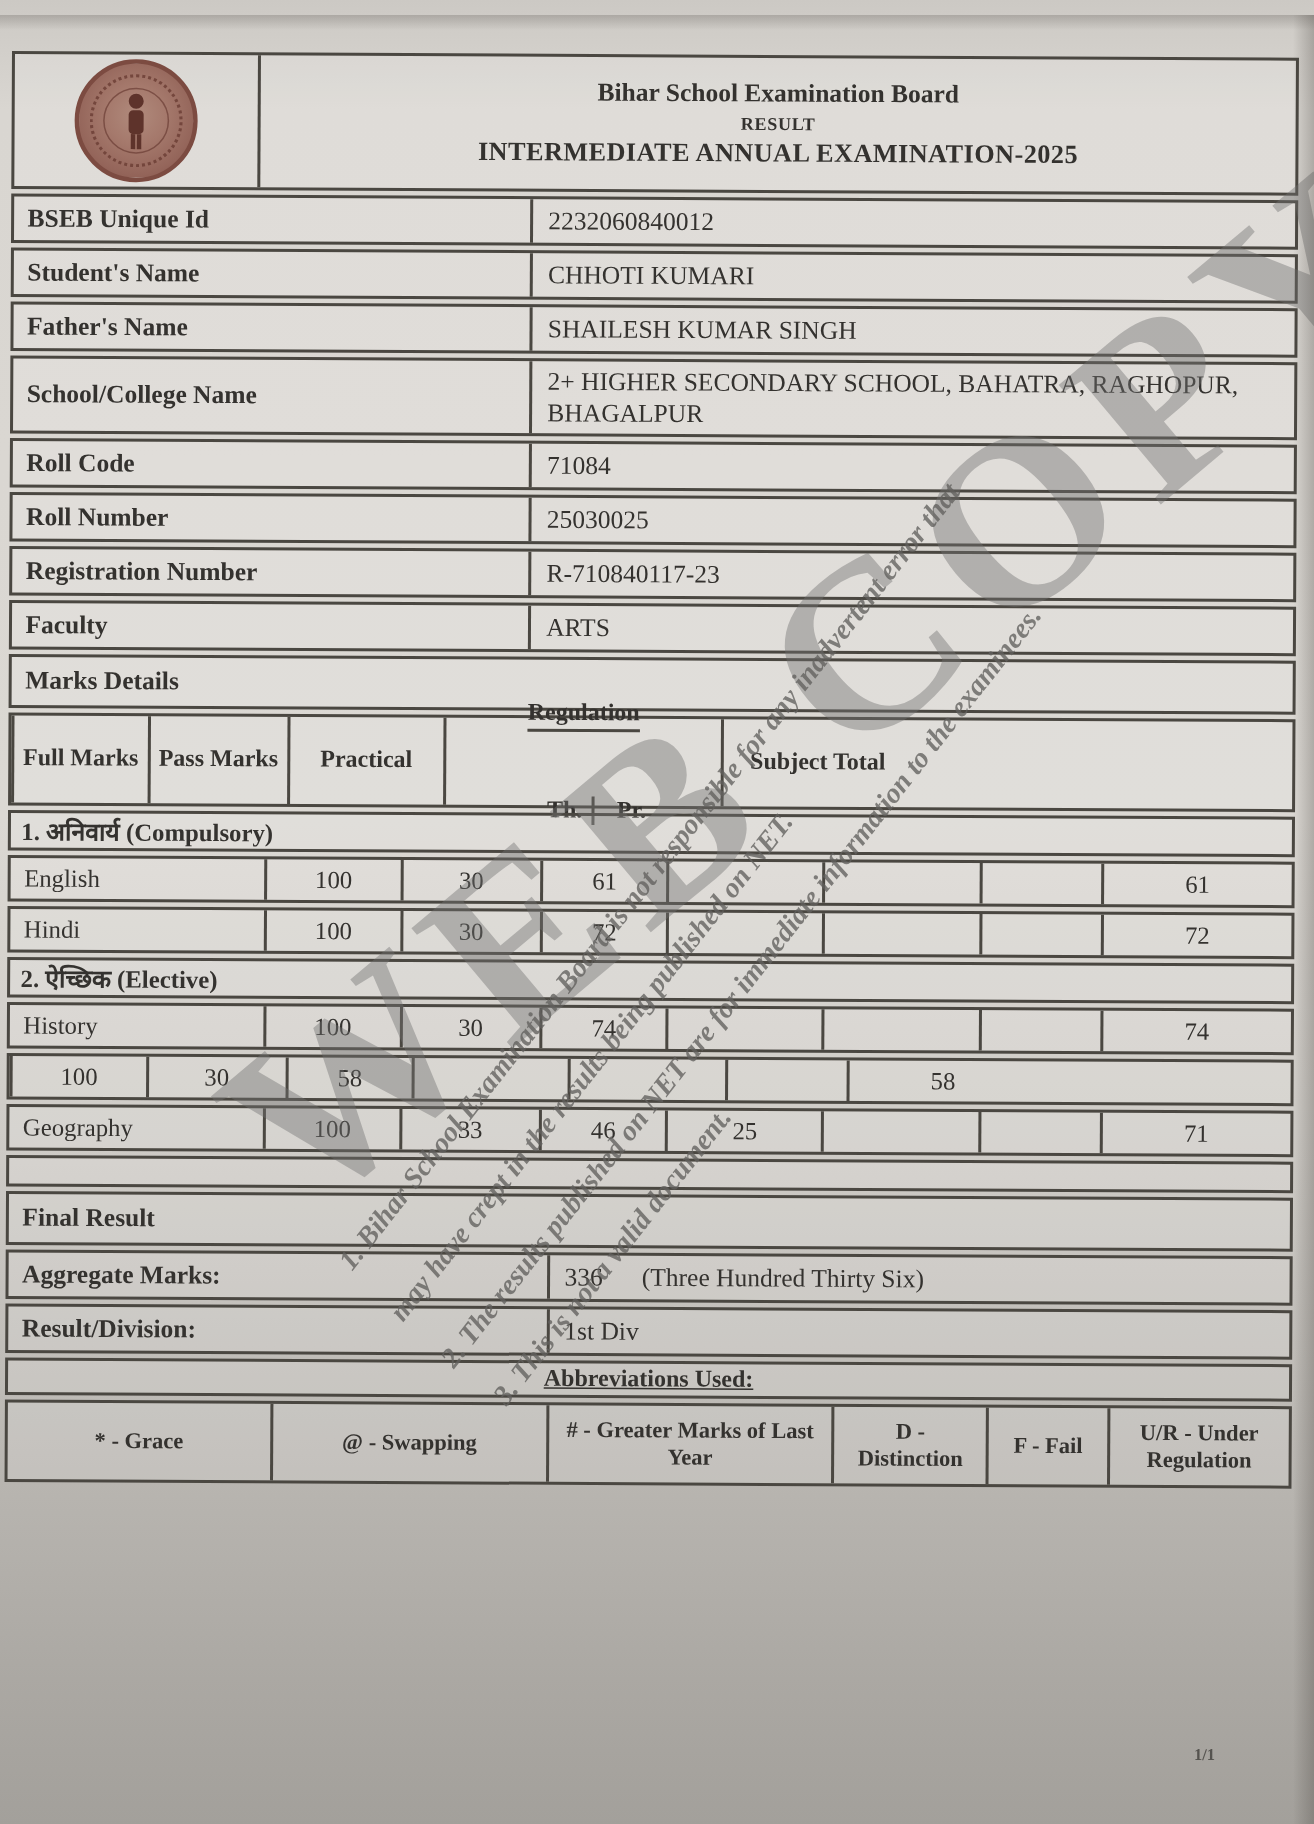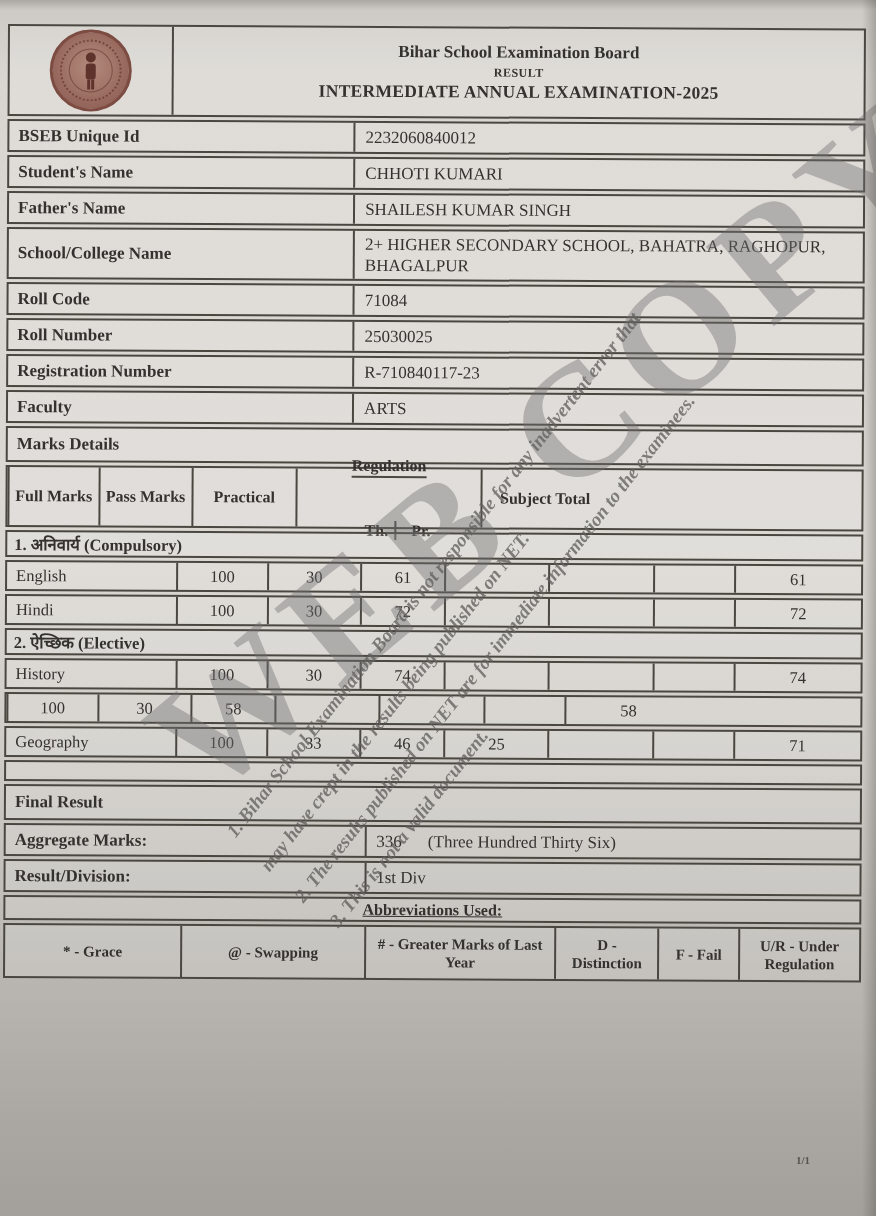--- a/index.html
+++ b/index.html
@@ -9,7 +9,7 @@
     background:linear-gradient(180deg,#ccc9c4 0%,#d9d6d1 6%,#dbd8d3 45%,#cfccc7 62%,#bcb9b4 78%,#aba8a3 92%,#a3a09b 100%);
     color:#34322f;
   }
-  .page{position:absolute;inset:0;}
+  .page{position:absolute;inset:0;margin-top:10px;}
   
   .edge-right{position:absolute;top:0;right:0;width:14px;height:100%;
     background:linear-gradient(90deg,rgba(70,65,60,0) 0%,rgba(70,65,60,.30) 100%);}

